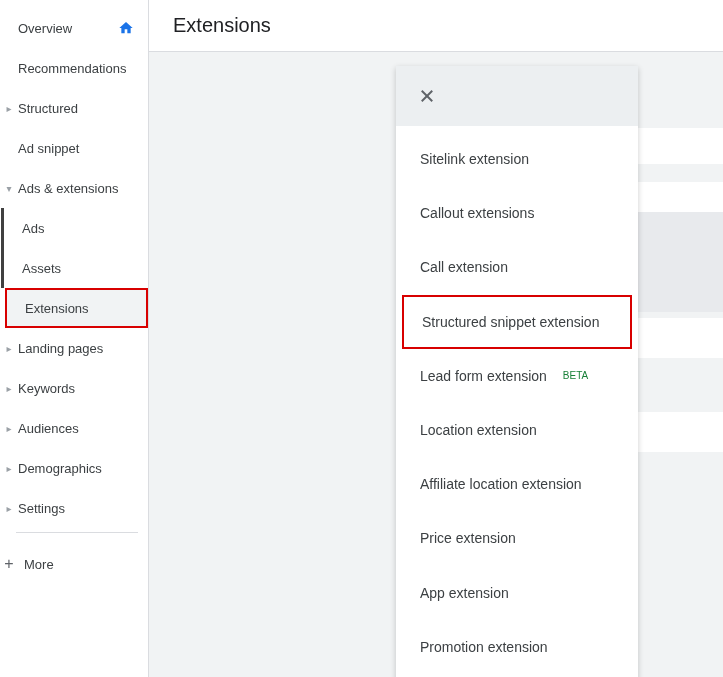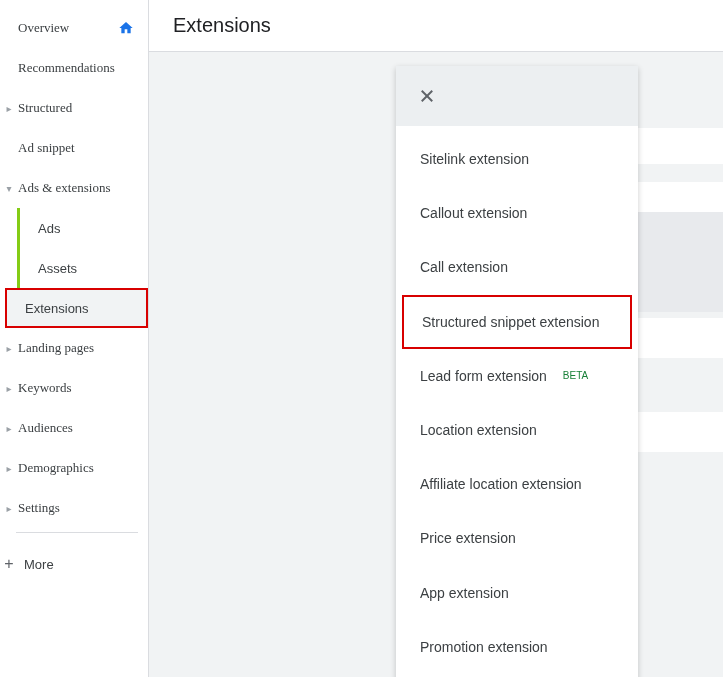--- a/index.html
+++ b/index.html
@@ -31,7 +31,6 @@
       cursor: pointer;
       color: #3c4043;
       position: relative;
-      font-family: Liberation Serif, serif;
     }
     .nav-item .caret {
       width: 10px;

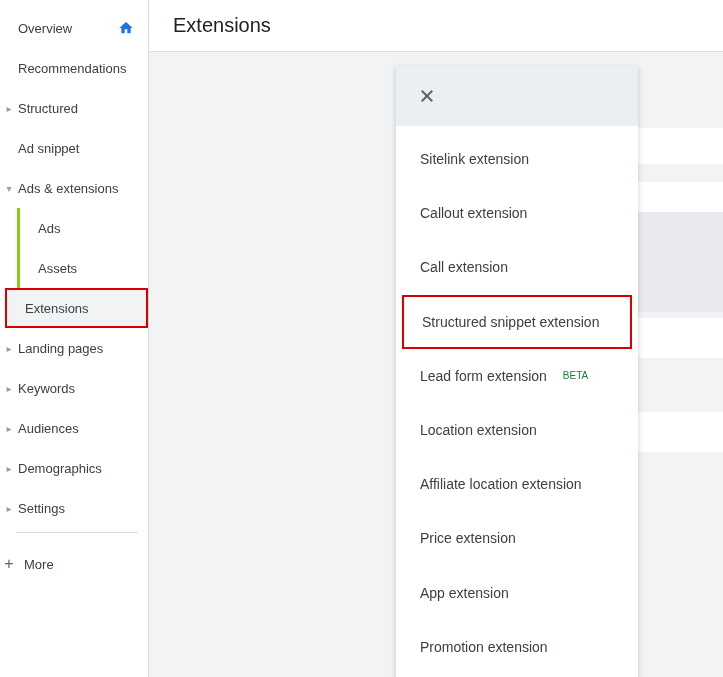--- a/index.html
+++ b/index.html
@@ -254,7 +254,7 @@
       <span>Sitelink extension</span>
     </div>
     <div class="dropdown-item">
-      <span>Callout extension</span>
+      <span>Callout extensions</span>
     </div>
     <div class="dropdown-item">
       <span>Call extension</span>

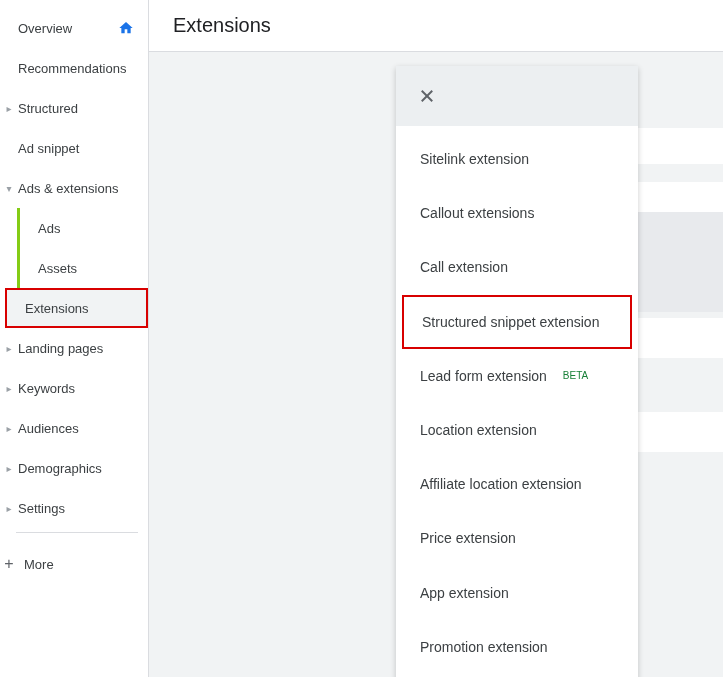--- a/index.html
+++ b/index.html
@@ -52,8 +52,8 @@
       padding-left: 18px;
       cursor: pointer;
       color: #3c4043;
-      border-left: 3px solid #84cc16;
-      margin-left: 17px;
+      border-left: 3px solid #404040;
+      margin-left: 1px;
       font-size: 13px;
     }
     .nav-subitem.active-red {

